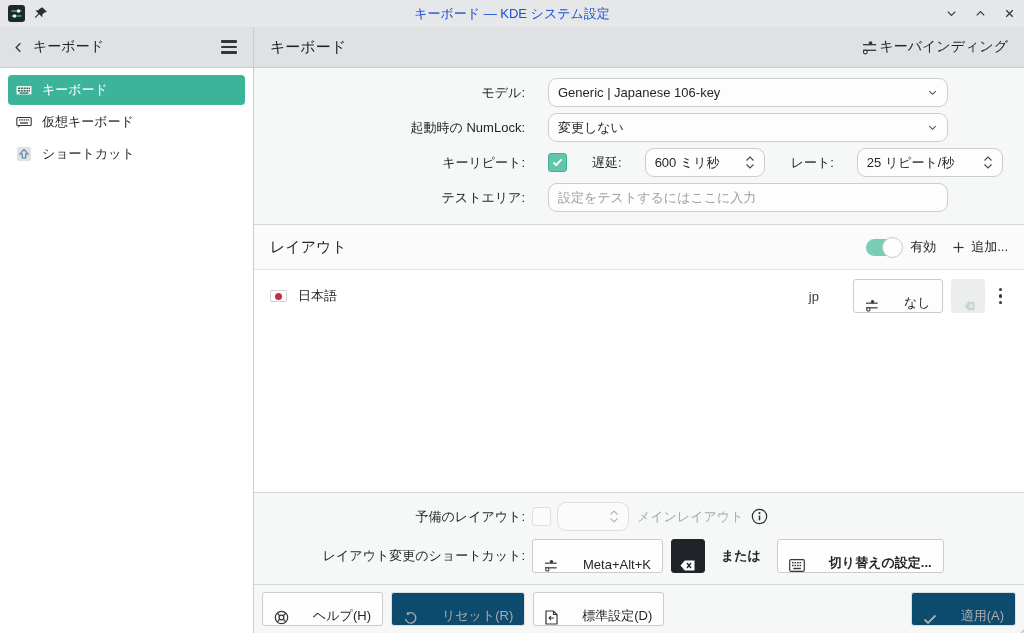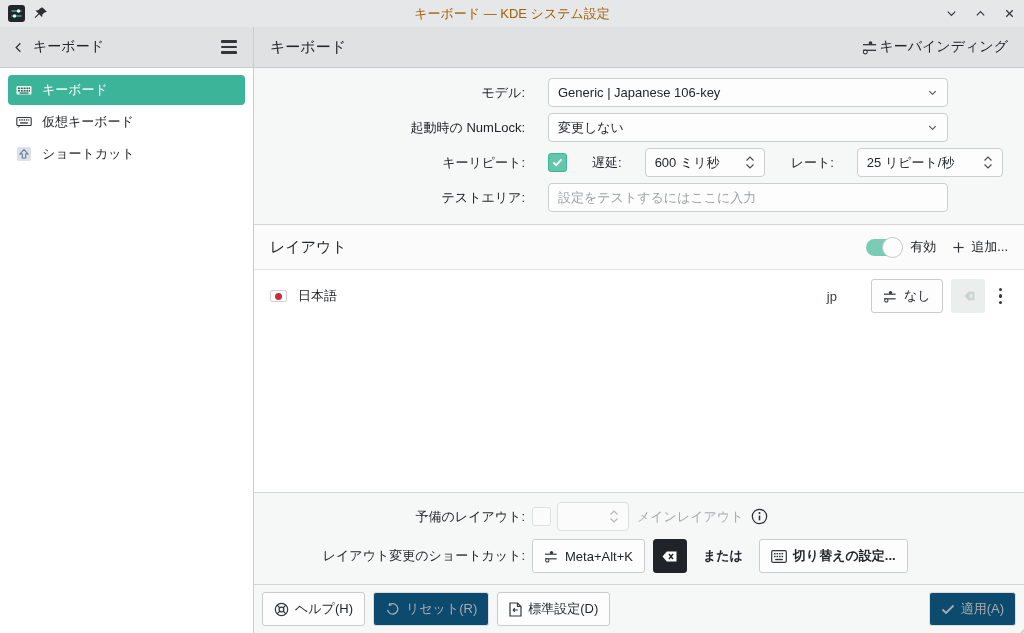--- a/index.html
+++ b/index.html
@@ -17,7 +17,7 @@
   }
   .tb-left { display:flex; align-items:center; gap:8px; }
   .tb-title {
-    position:absolute; left:0; right:0; text-align:center; font-size:13px; color:#a16207;
+    position:absolute; left:0; right:0; text-align:center; font-size:13px; color:#1d4ed8;
     pointer-events:none;
   }
   .tb-controls { margin-left:auto; display:flex; align-items:center; gap:16px; z-index:2; }

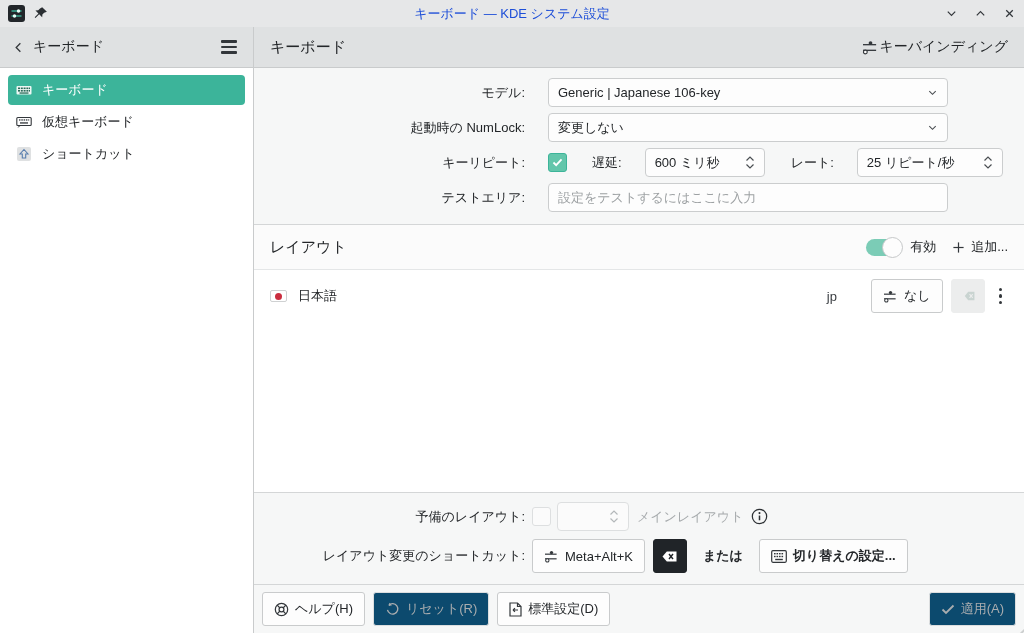--- a/index.html
+++ b/index.html
@@ -61,7 +61,7 @@
   .form-row { display:flex; align-items:center;gap:16px; }
   .form-label { width:278px; flex:0 0 278px; text-align:right; padding-right:7px; }
   .combo, .txtinput, .spin {
-    background:#fdfdfd; border:1px solid #cbcdce; border-radius:4px; height:29px;
+    background:#fdfdfd; border:1px solid #cbcdce; border-radius:9px; height:29px;
     display:flex; align-items:center; padding:0 9px;
   }
   .combo { width:400px; }

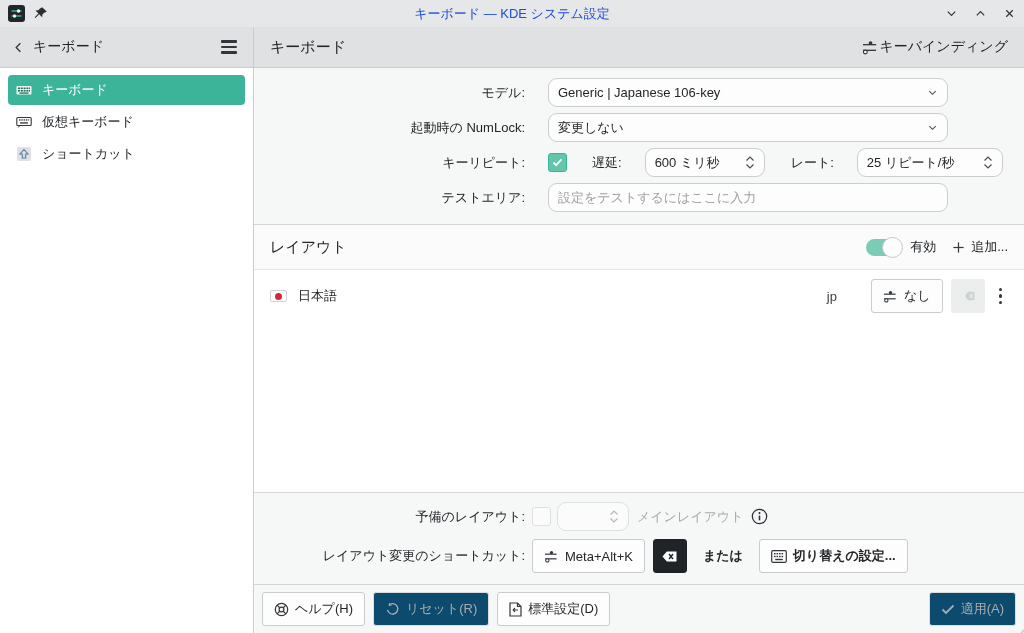--- a/index.html
+++ b/index.html
@@ -112,7 +112,7 @@
 
   .btn {
     background:#fdfdfd; border:1px solid #c9cbcc; border-radius:3px; height:34px;
-    display:flex; align-items:center; gap:6px; padding:0 11px; cursor:pointer; font-size:13px;
+    display:flex; align-items:flex-end; gap:24px; padding:0 11px; cursor:pointer; font-size:13px;
   }
   .btn.square { width:34px; justify-content:center; padding:0; }
   .btn.disabled { background:#0c4a6e; border-color:#dcdedf; color:#aaadaf; cursor:default; }

